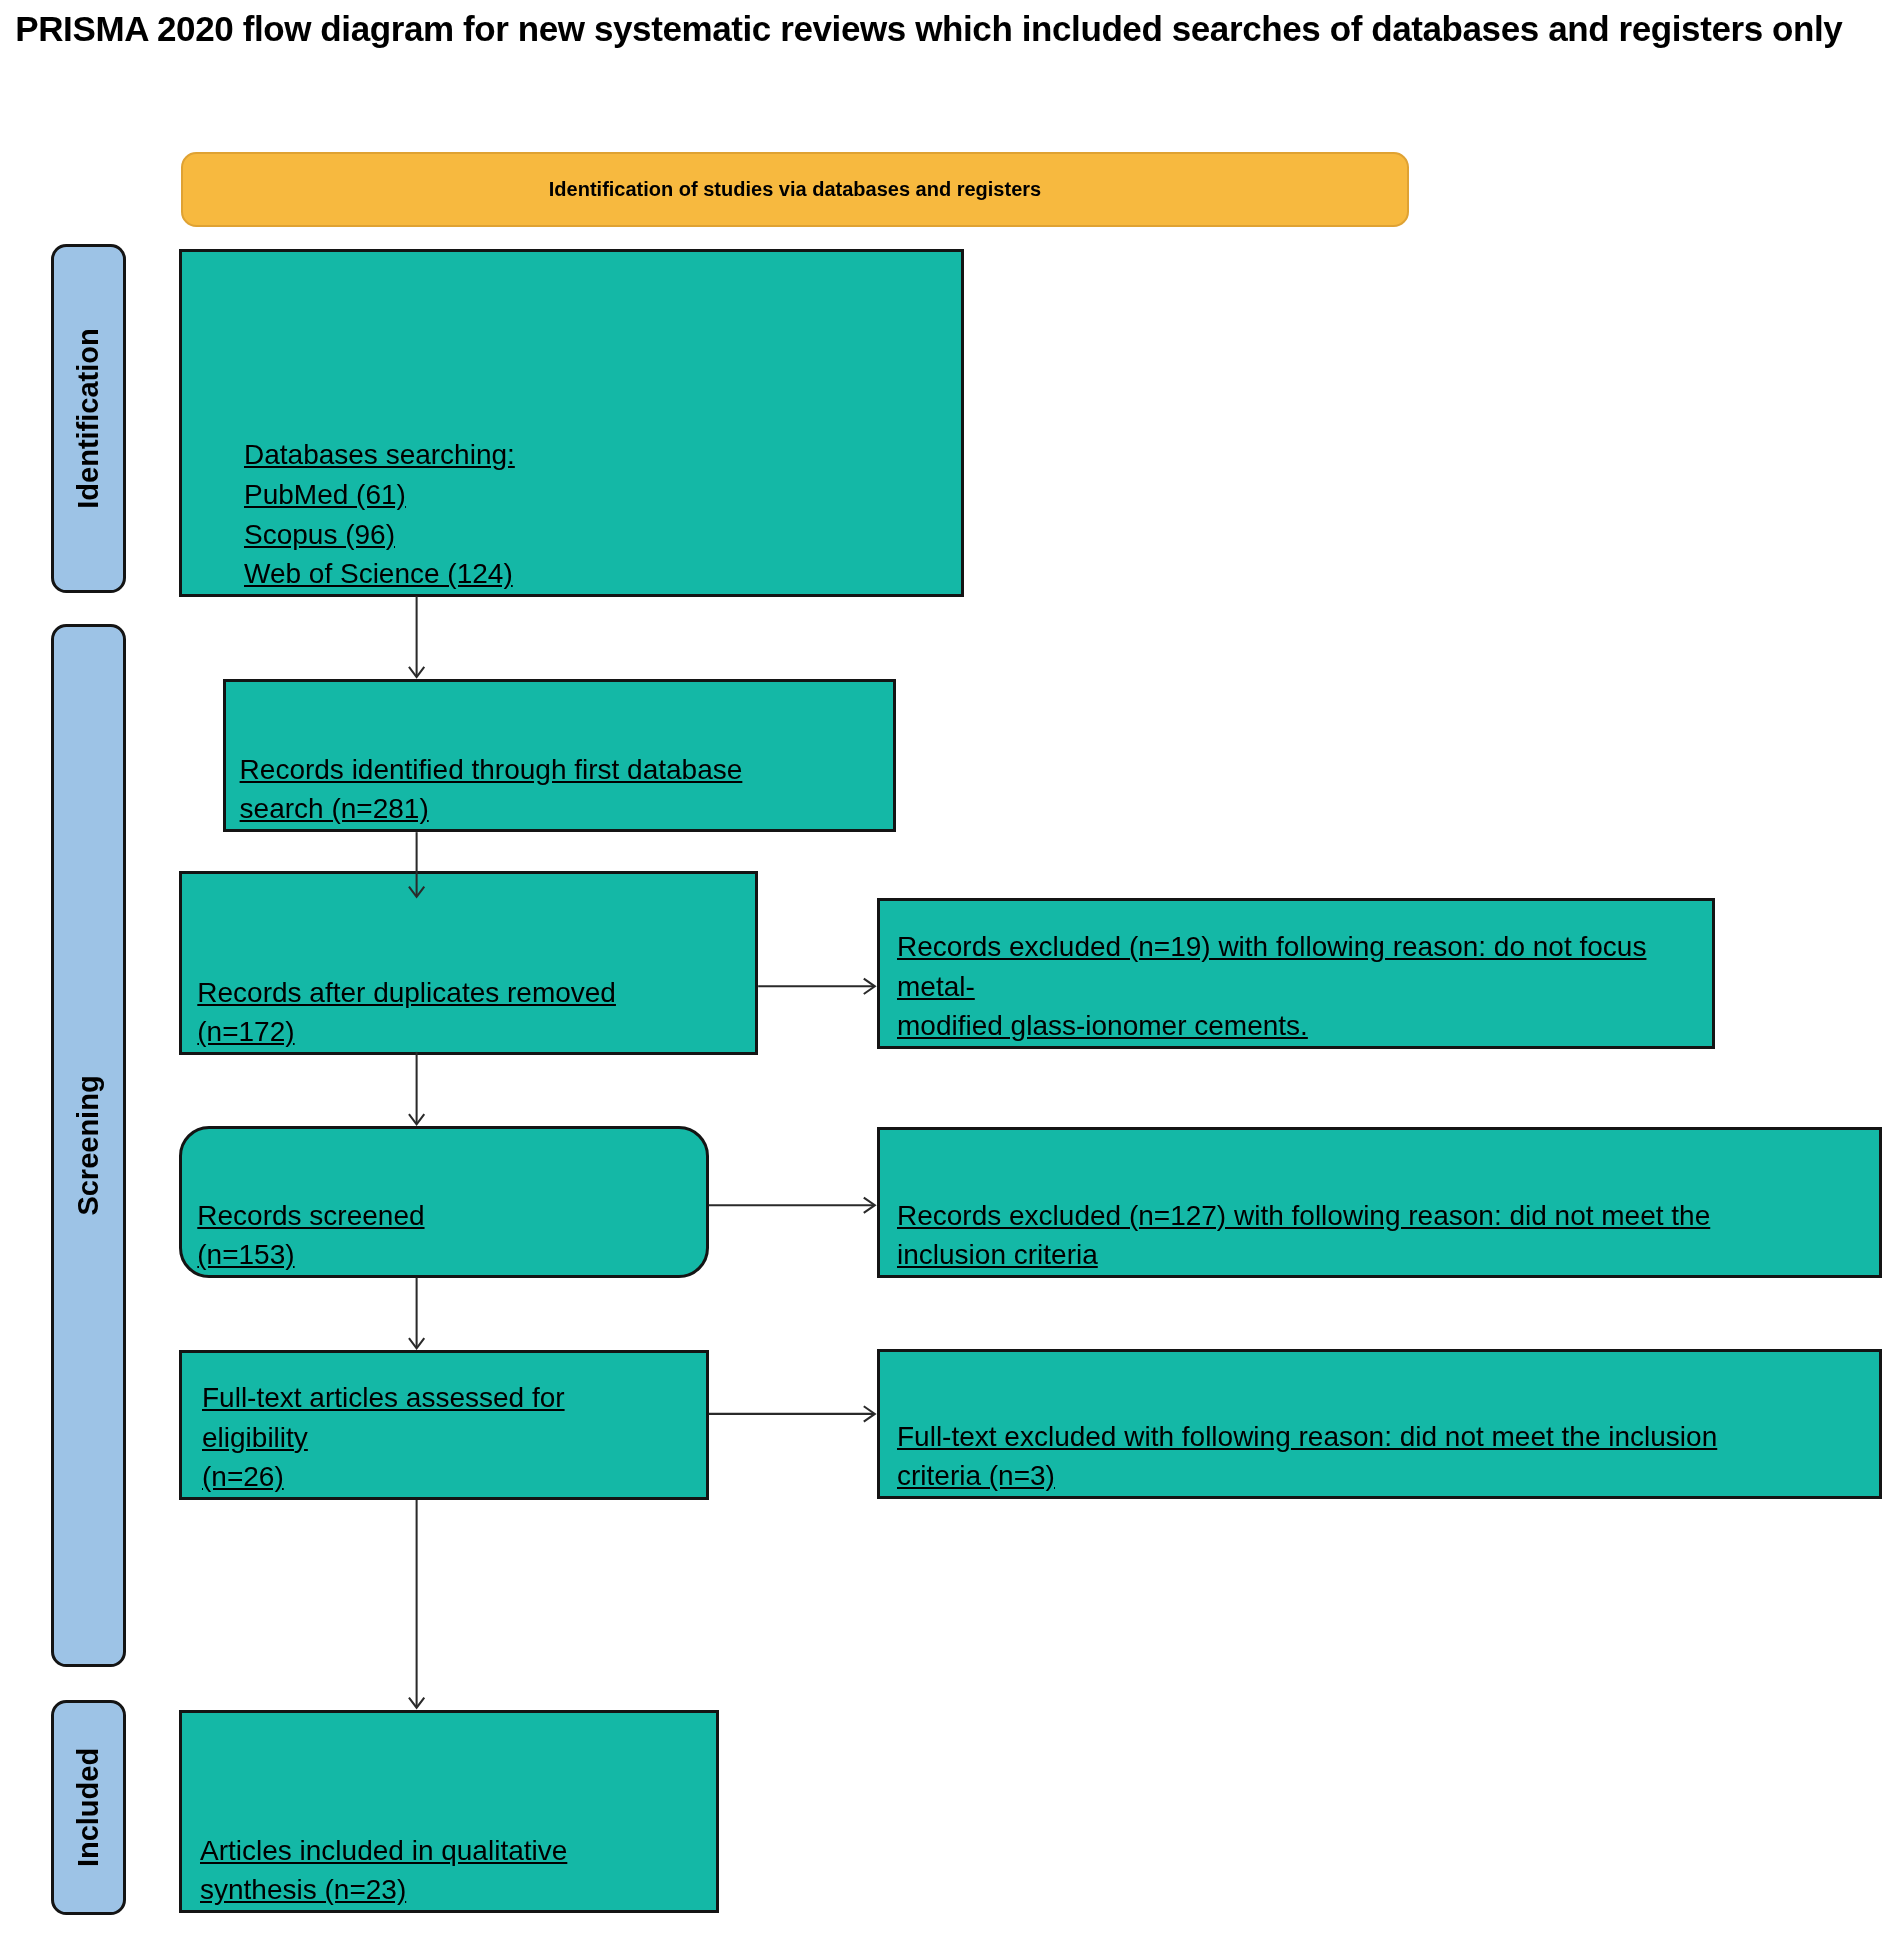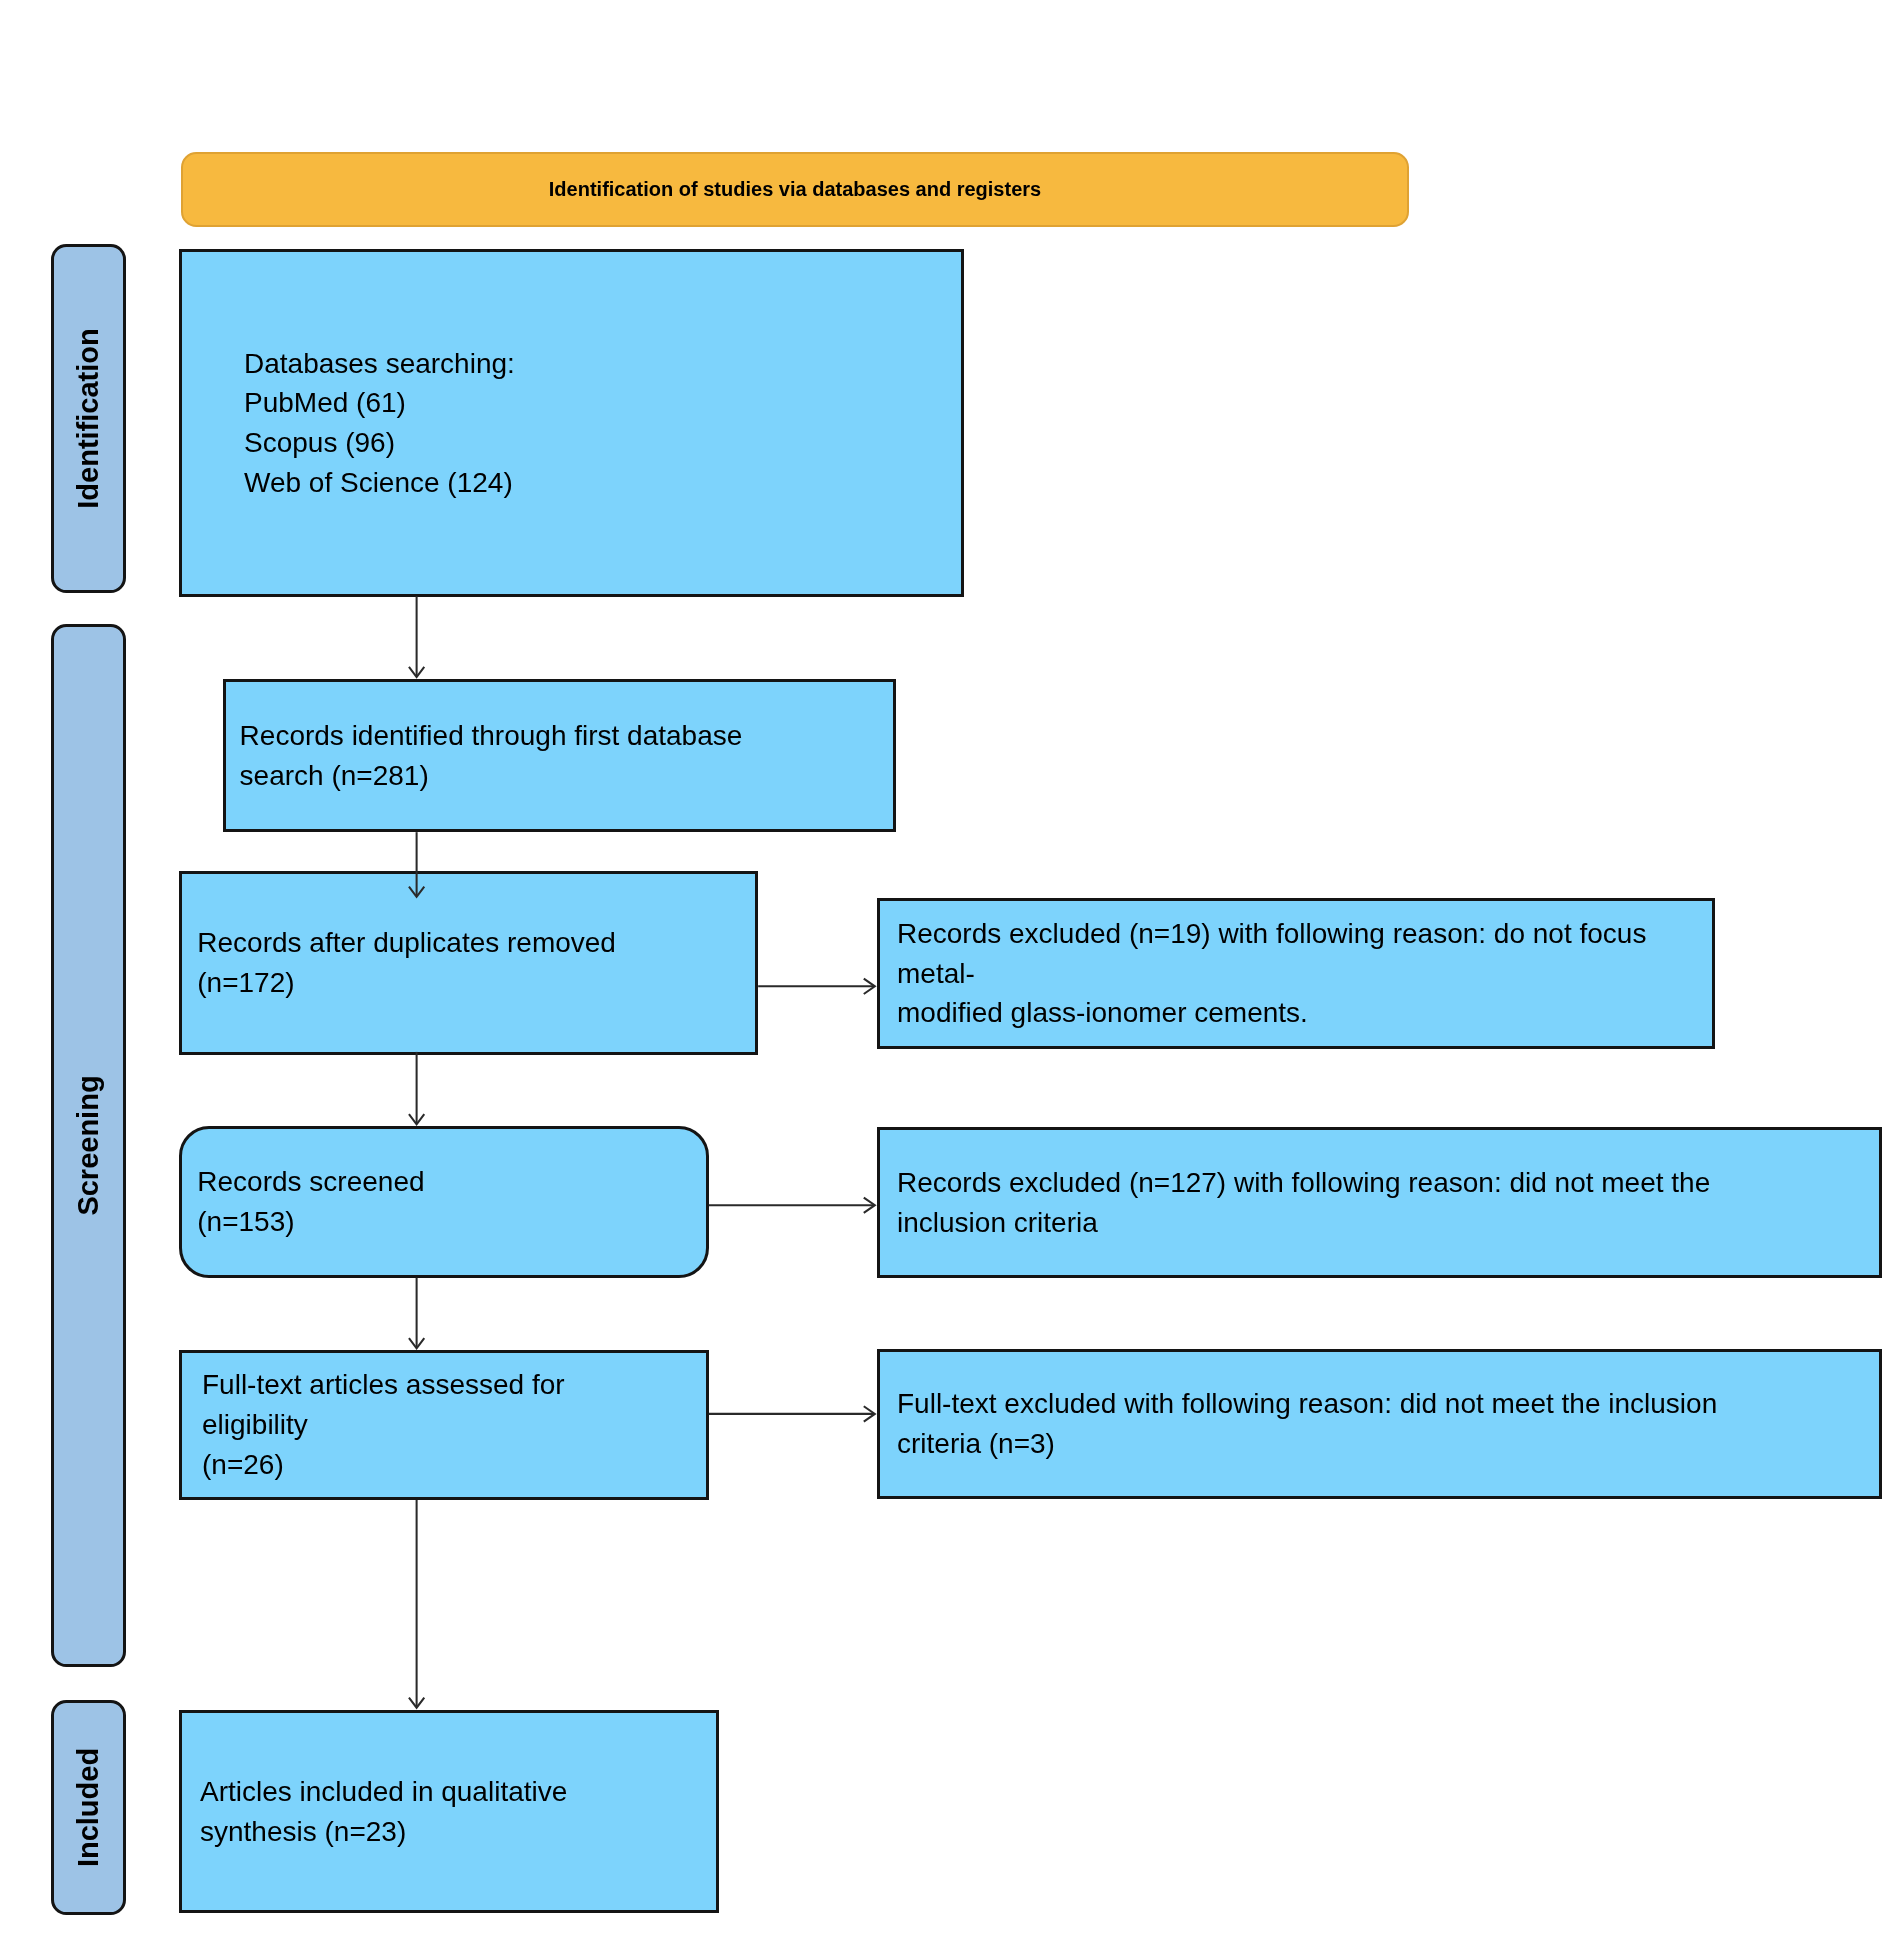--- a/index.html
+++ b/index.html
@@ -97,6 +97,7 @@
 
 <div class="canvas">
 
+  <div class="page-title">PRISMA 2020 flow diagram for new systematic reviews which included searches of databases and registers only</div>
 
   <div class="banner">
     <span>Identification of studies via databases and registers</span>

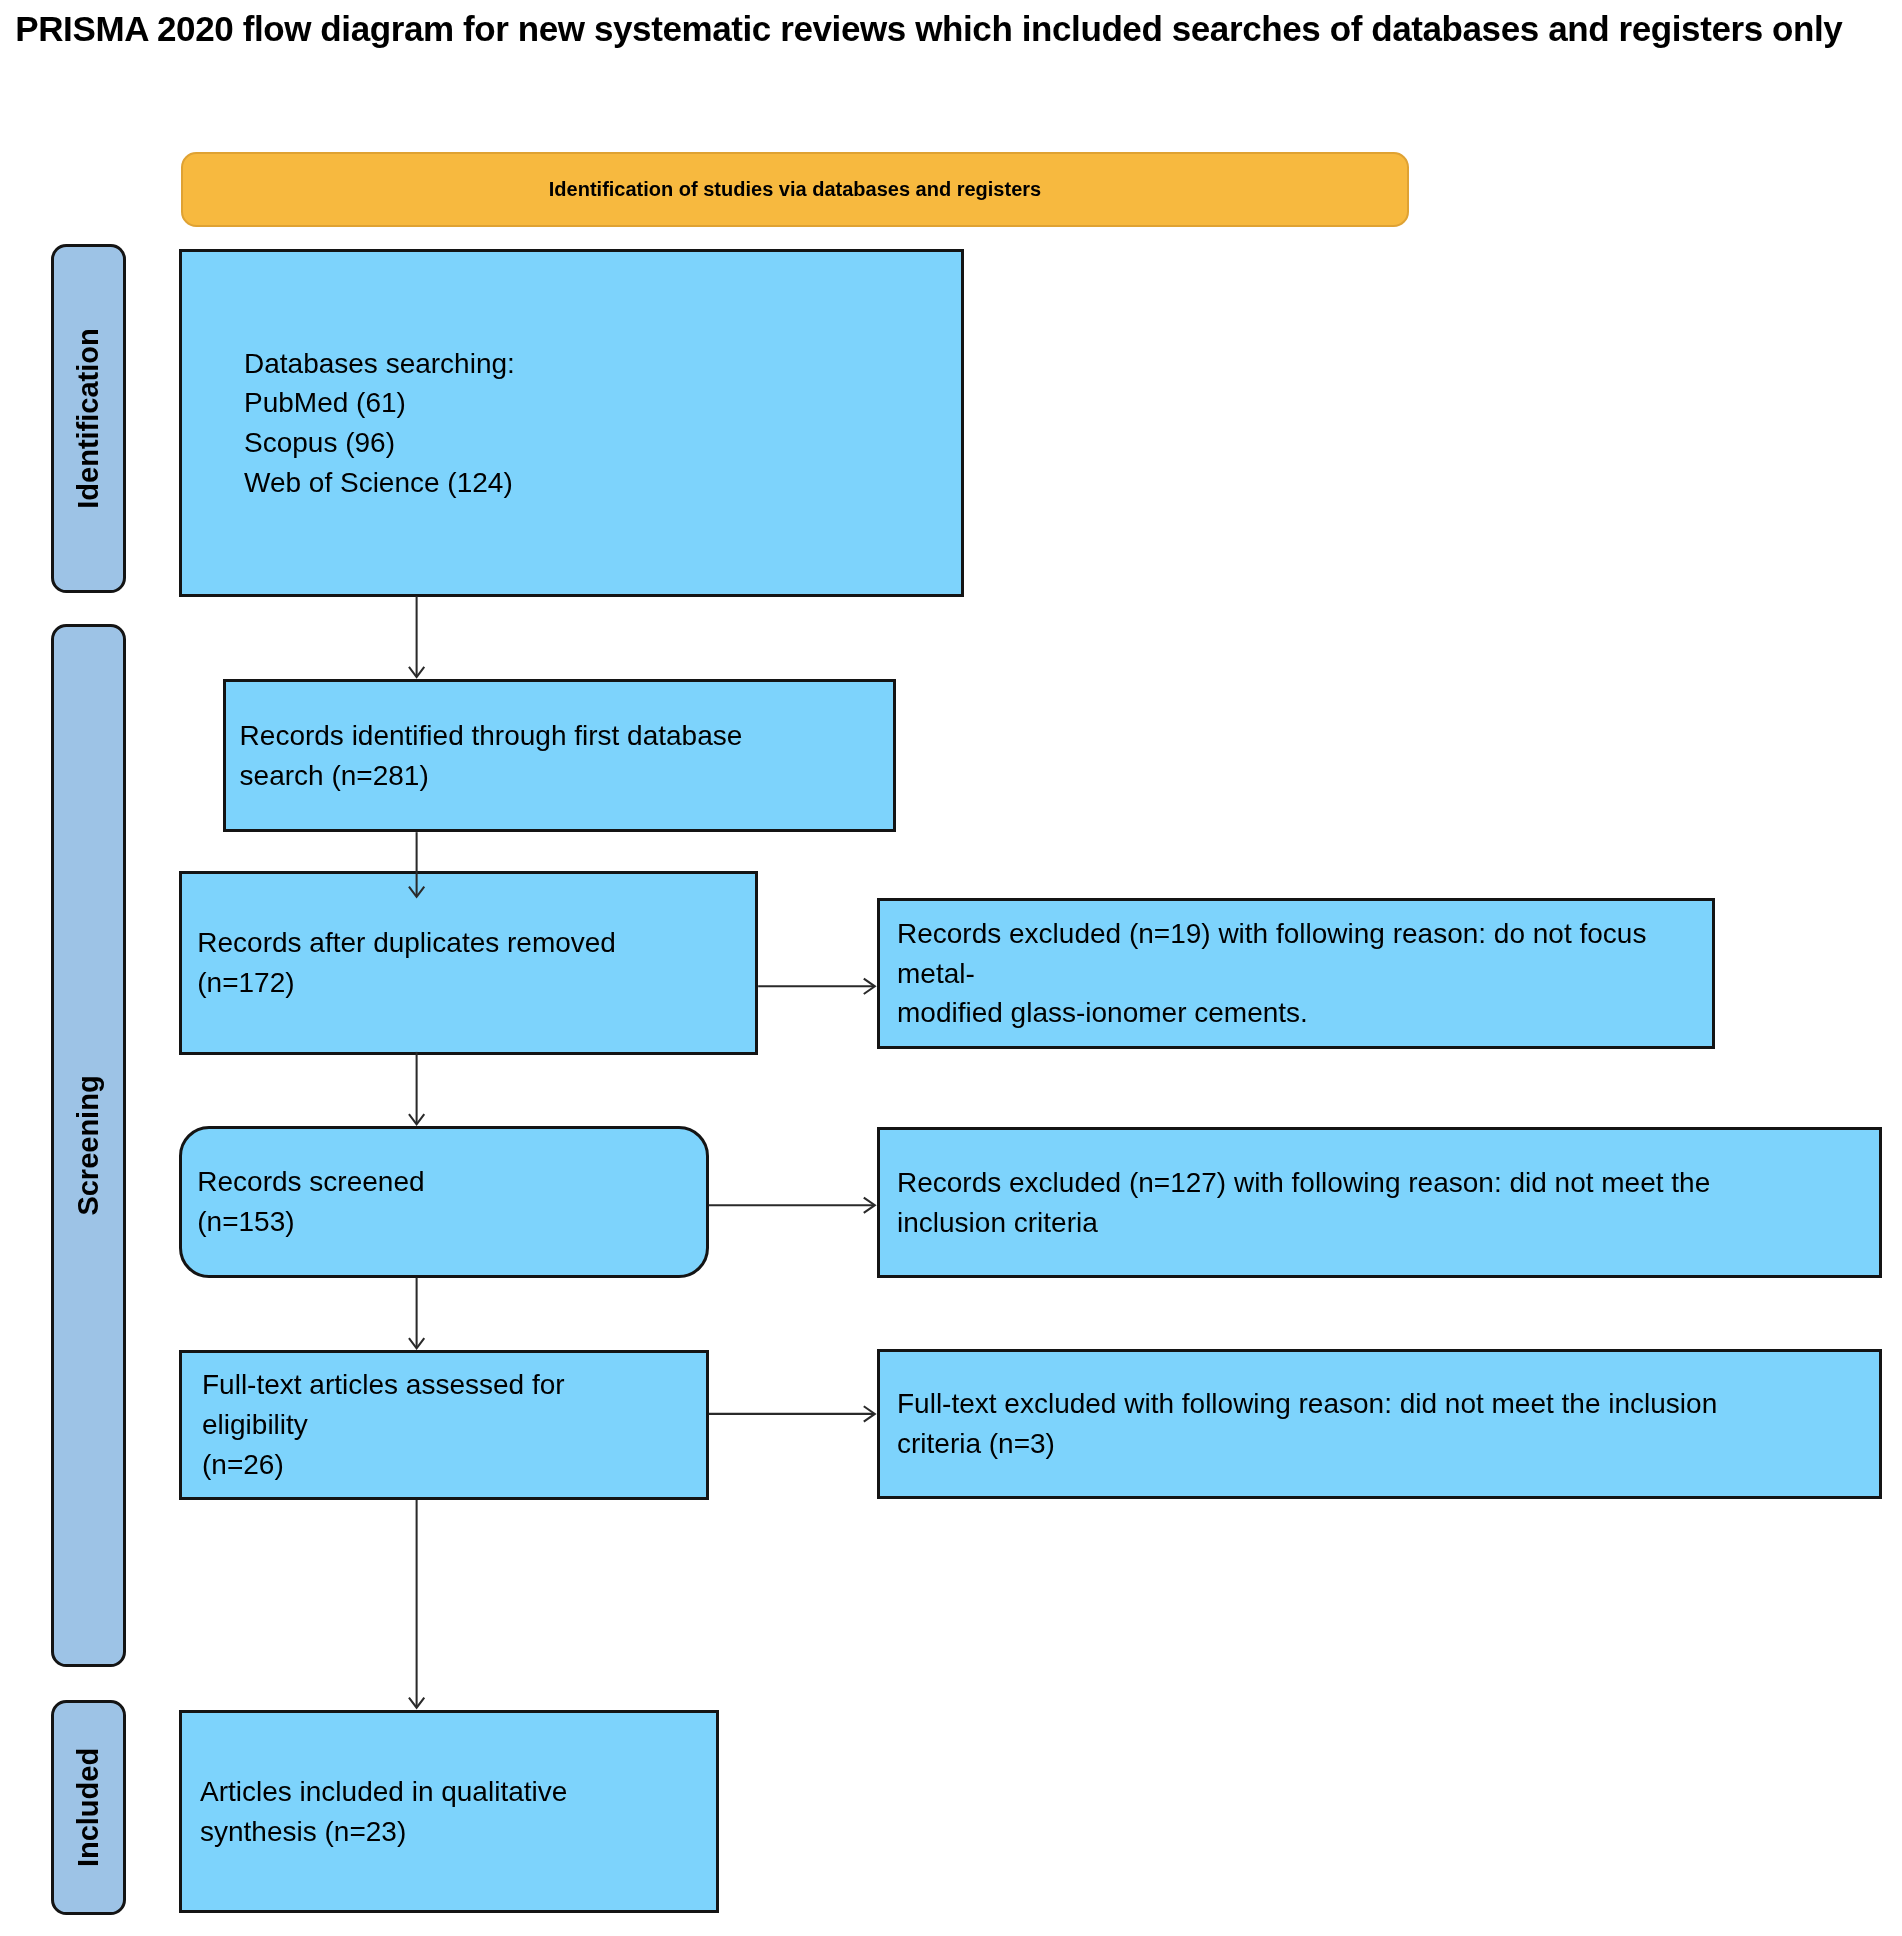--- a/index.html
+++ b/index.html
@@ -58,10 +58,10 @@
   .stage-included{top:1700px; height:215px;}
   .fbox{
     position:absolute;
-    background:#7dd3fc;
+    background:#14b8a6;
     border:3.4px solid var(--box-border);
     box-sizing:border-box;
-    display:flex; align-items:center;
+    display:flex; align-items:flex-end;text-decoration:underline;
   }
   .fbox .txt{
     white-space:pre-line;

